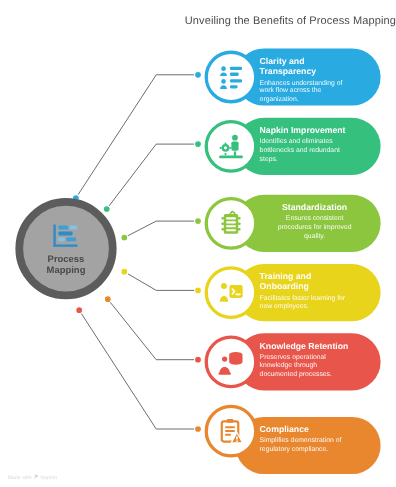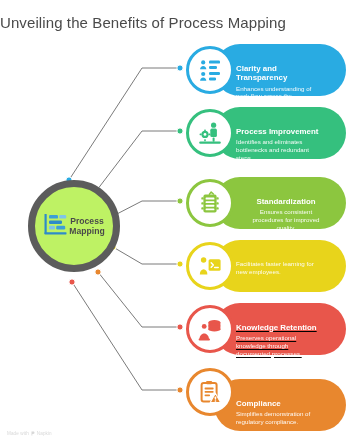--- a/index.html
+++ b/index.html
@@ -26,8 +26,8 @@
     top: 14px;
     left: 0;
     width: 360px;
-    text-align: left;
-    font-size: 15px;
+    text-align: right;
+    font-size: 10px;
     color: #4a4a4a;
     letter-spacing: 0.1px;
     font-weight: 400;

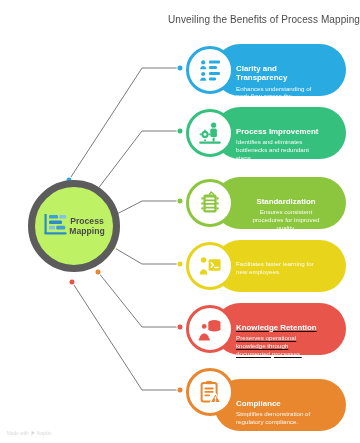--- a/index.html
+++ b/index.html
@@ -82,7 +82,7 @@
     height: 52px;
     border-radius: 26px;
     box-sizing: border-box;
-    padding: 20px 10px 7px 22px;
+    padding: 7px 10px 7px 22px;
   }
   .card-title {
     font-size: 7.9px;

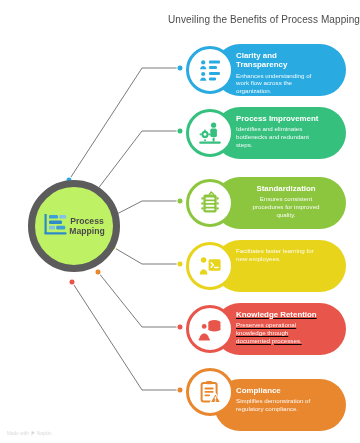--- a/index.html
+++ b/index.html
@@ -204,7 +204,7 @@
   </div>
 
   <div class="card" style="top: 107px; background: rgb(53, 192, 126);">
-    <div class="card-title">Process Improvement</div>
+    <div class="card-title">Napkin Improvement</div>
     <div class="card-desc">Identifies and eliminates
 bottlenecks and redundant
 steps.</div>

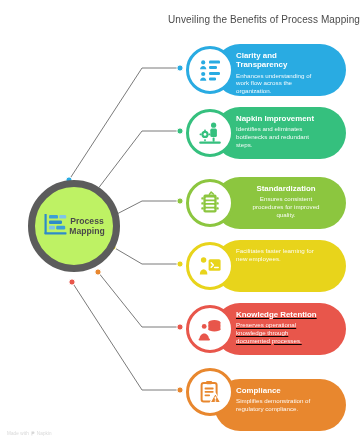--- a/index.html
+++ b/index.html
@@ -46,16 +46,16 @@
   
   .hub {
     position: absolute;
-    left: 28px;
+    left: 14px;
     top: 180px;
     width: 92px;
     height: 92px;
     border-radius: 50%;
-    background: #bef264;
+    background: #a3a3a3;
     border: 7px solid #5c5c5c;
     box-sizing: border-box;
     display: flex;
-    flex-direction: row;
+    flex-direction: column;
     align-items: center;
     justify-content: center;
   }

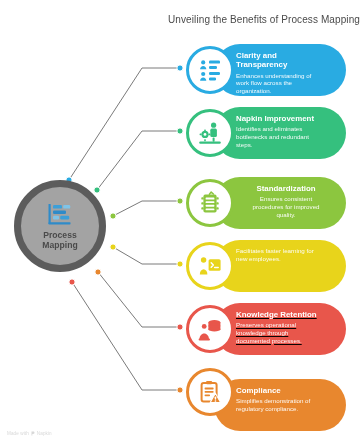--- a/index.html
+++ b/index.html
@@ -254,6 +254,8 @@
   </div>
 
   <div class="card" style="top: 240px; background: rgb(232, 212, 27);">
+    <div class="card-title">Training and
+Onboarding</div>
     <div class="card-desc">Facilitates faster learning for
 new employees.</div>
   </div>

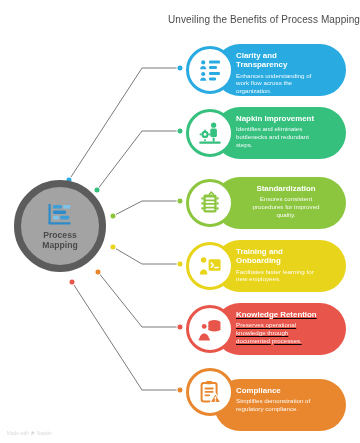--- a/index.html
+++ b/index.html
@@ -271,7 +271,7 @@
     </svg>
   </div>
 
-  <div class="card" style="top: 303px; background: rgb(232, 86, 75); text-decoration: underline;">
+  <div class="card" style="top: 303px; background: rgb(232, 86, 75);">
     <div class="card-title">Knowledge Retention</div>
     <div class="card-desc">Preserves operational
 knowledge through

